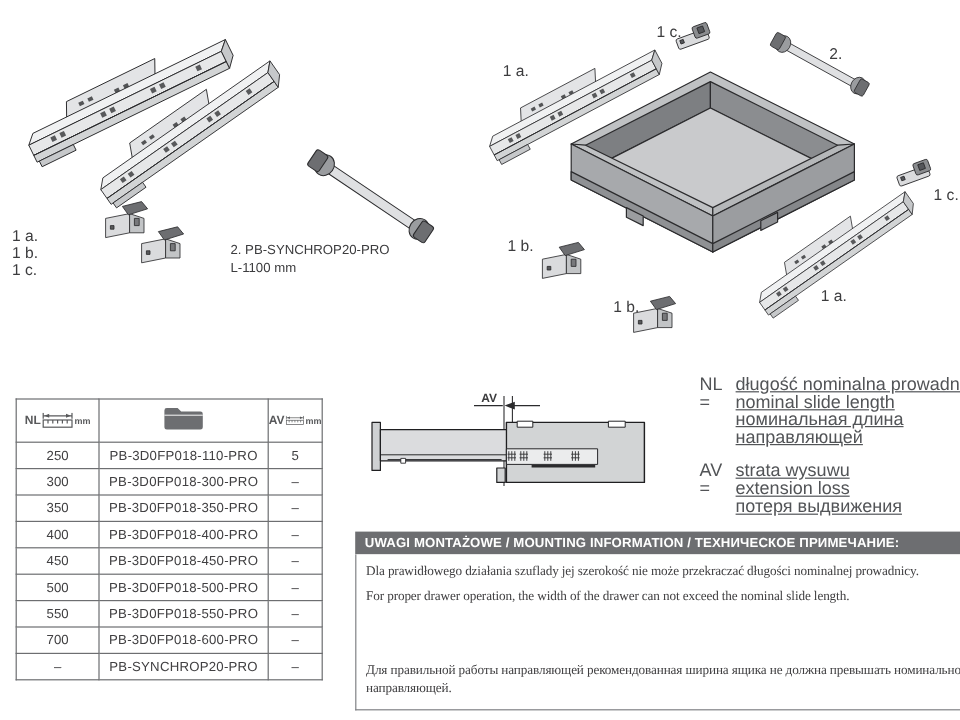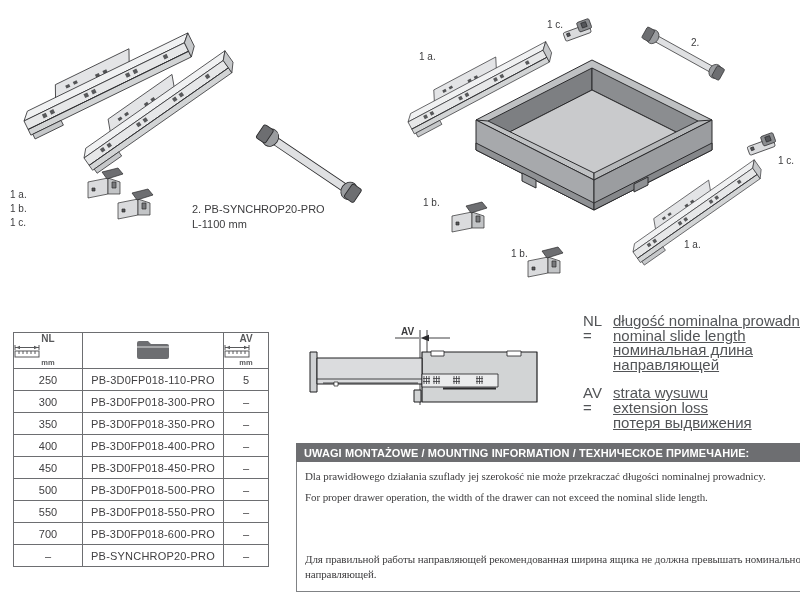--- a/index.html
+++ b/index.html
@@ -13,7 +13,7 @@
 
   
   #illustrations { position:absolute; left:0; top:0; }
-  .callout { position:absolute; font-size:10px; color:#3c3c3e; white-space:nowrap; }
+  .callout { position:absolute; font-size:13px; color:#3c3c3e; white-space:nowrap; }
   .rod-caption { position:absolute; left:192px; top:202px; font-size:11px; color:#3c3c3e; line-height:15px; }
 
   

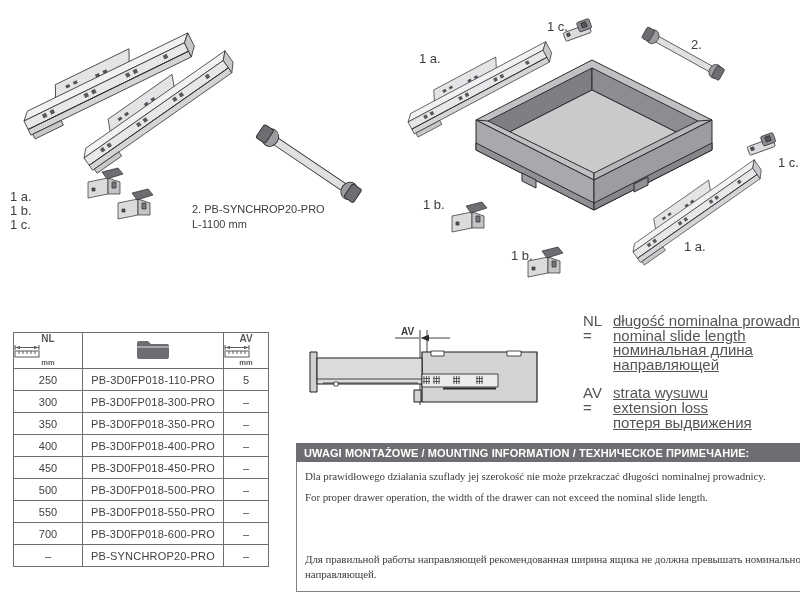--- a/index.html
+++ b/index.html
@@ -29,7 +29,7 @@
   table.parts td { height:22px; font-size:11px; }
   td.ref-cell { font-size:10.5px; letter-spacing:0.2px; }
   .col-nl { width:69px; } .col-ref { width:141px; } .col-av { width:45px; }
-  .hdr { display:flex; flex-direction:column; justify-content:center; gap:1px; }
+  .hdr { display:flex; flex-direction:row; align-items:center; justify-content:center; gap:1px; }
   .hdr .hl { font-weight:bold; font-size:10px; line-height:10px; color:#58595b; }
   .hdr .mm { font-size:7.5px; line-height:8px; color:#58595b; }
 

